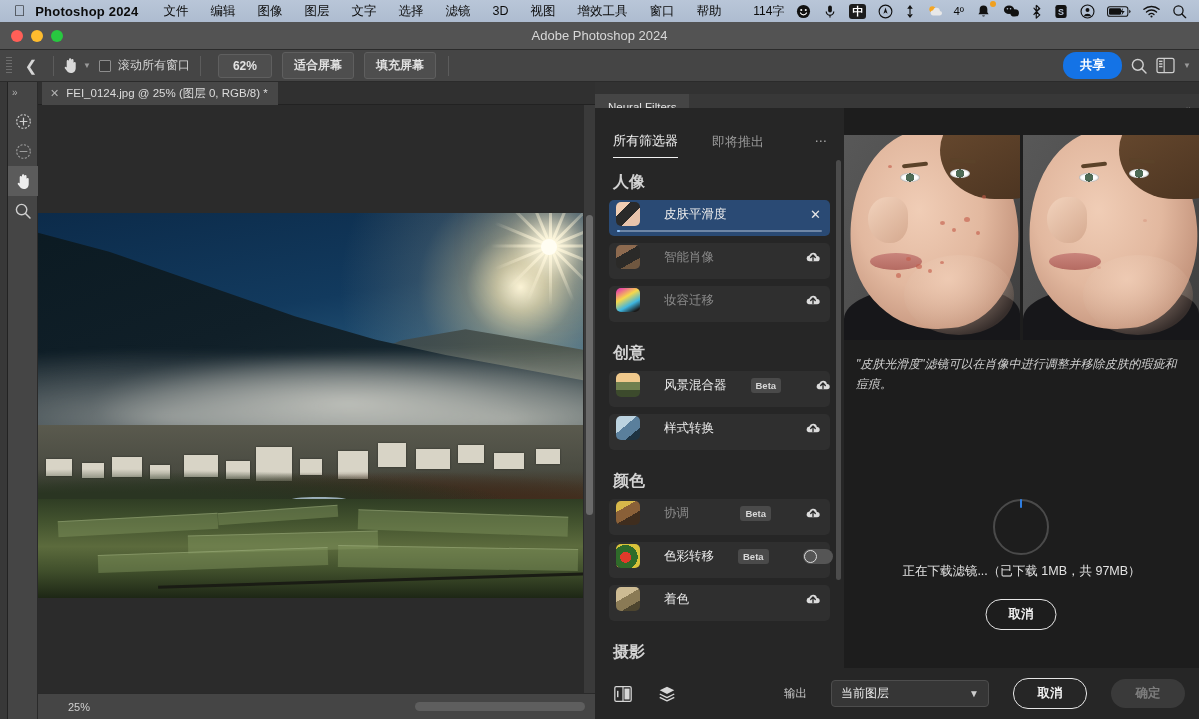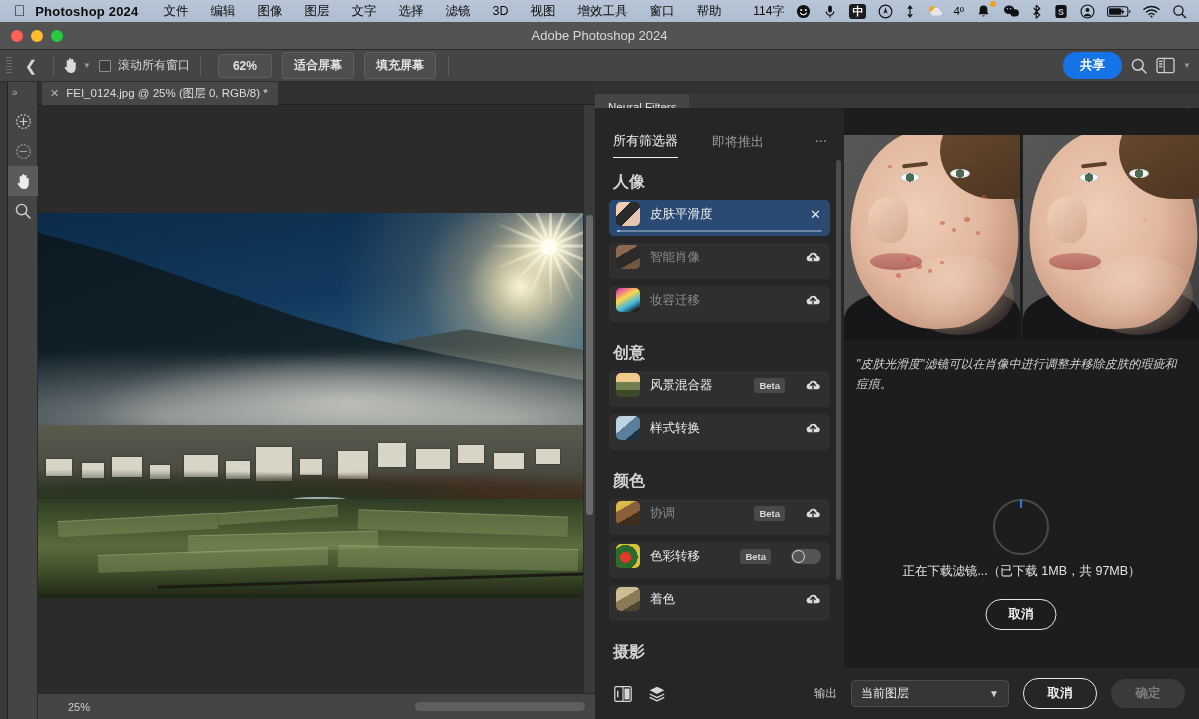--- a/index.html
+++ b/index.html
@@ -239,7 +239,7 @@
   .nfrow {
     position: relative; margin: 0 14px 7px 14px; height: 36px;
     background: #2f2f2f; border-radius: 5px;
-    display: flex; align-items: center; padding: 0 9px 8px 7px; gap: 10px;
+    display: flex; align-items: center; padding: 0 9px 8px 7px; gap: 24px;
   }
   .nfrow.sel { background: #2a4a74; }
   .nfrow.dim .nfname { color: #8a8a8a; }

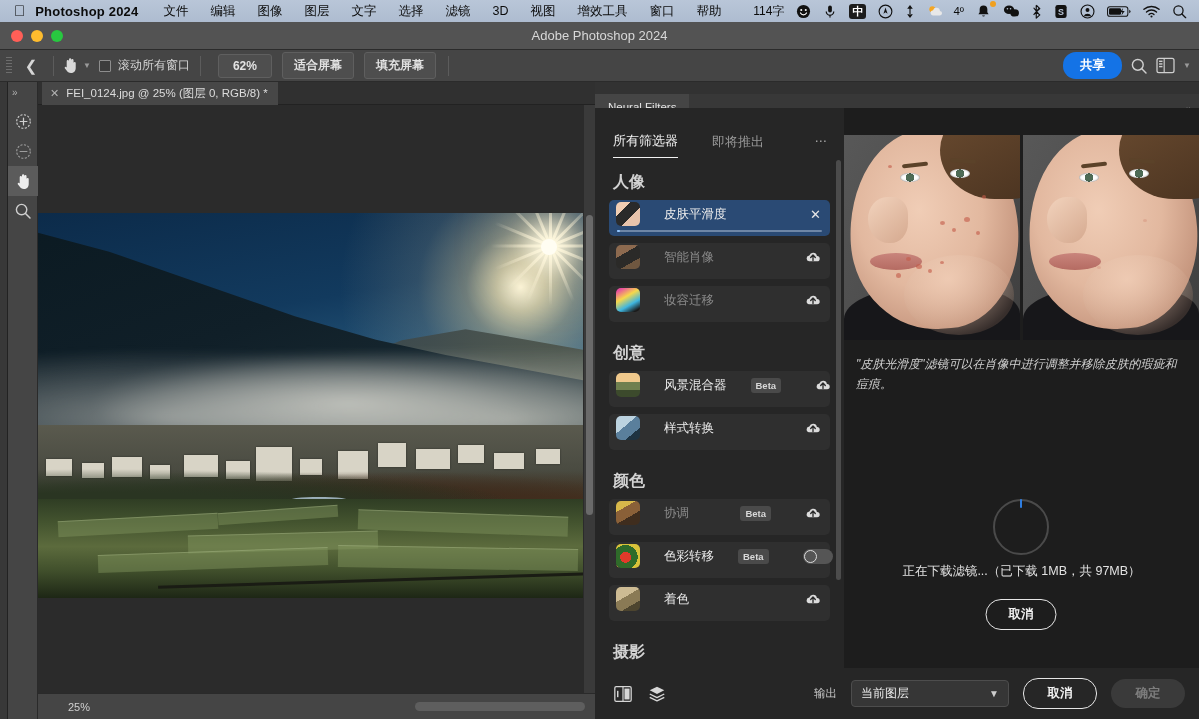--- a/index.html
+++ b/index.html
@@ -346,7 +346,7 @@
   
   .nffooter {
     position: absolute; bottom: 0; left: 0; width: 604px; height: 51px;
-    background: #262626; display: flex; align-items: center; padding: 0 14px 0 18px; gap: 14px;
+    background: #262626; display: flex; align-items: center; padding: 0 14px 0 18px; gap: 24px;
   }
   .ftico { color: #dcdcdc; display: flex; align-items: center; }
   .ftlabel { margin-left: auto; font-size: 11.5px; color: #c8c8c8; }

